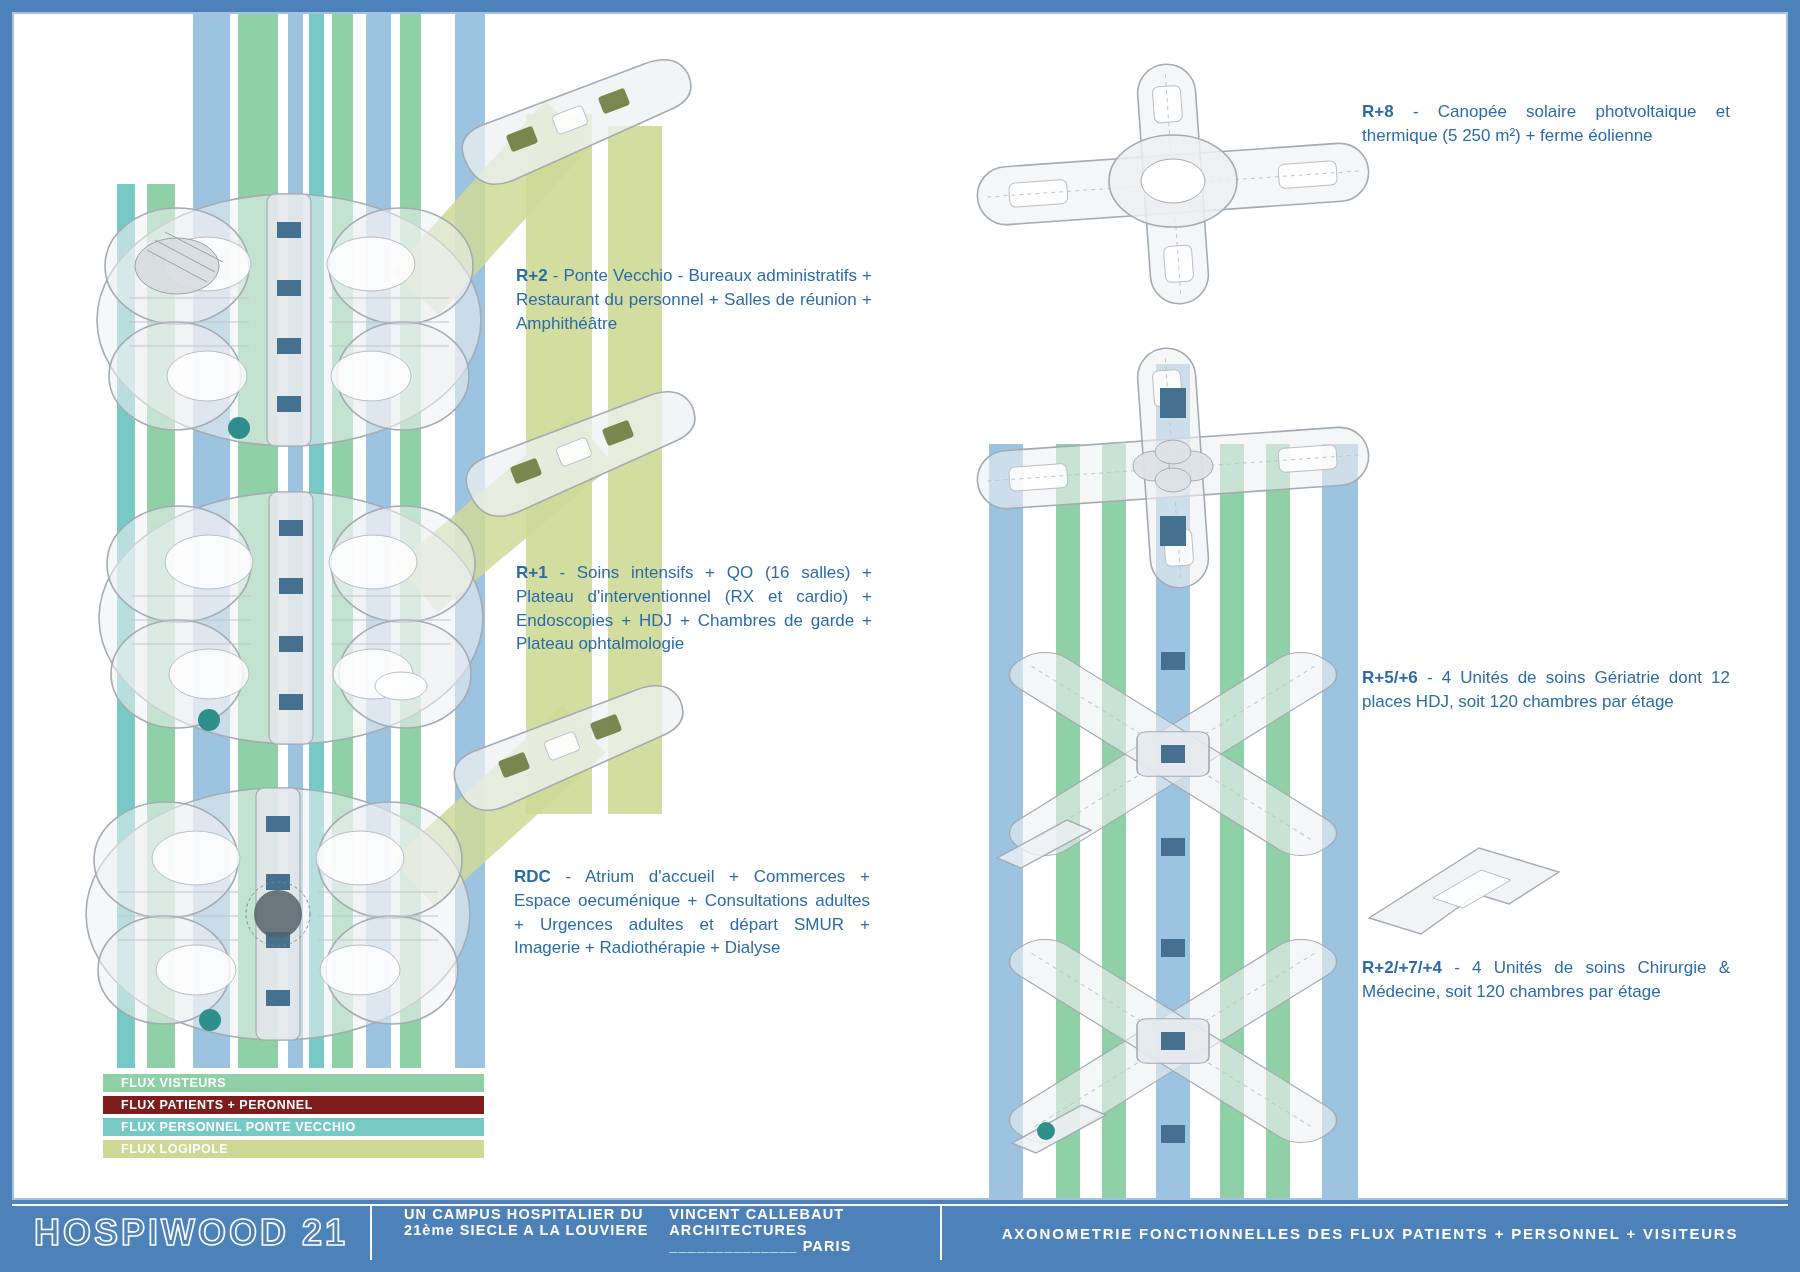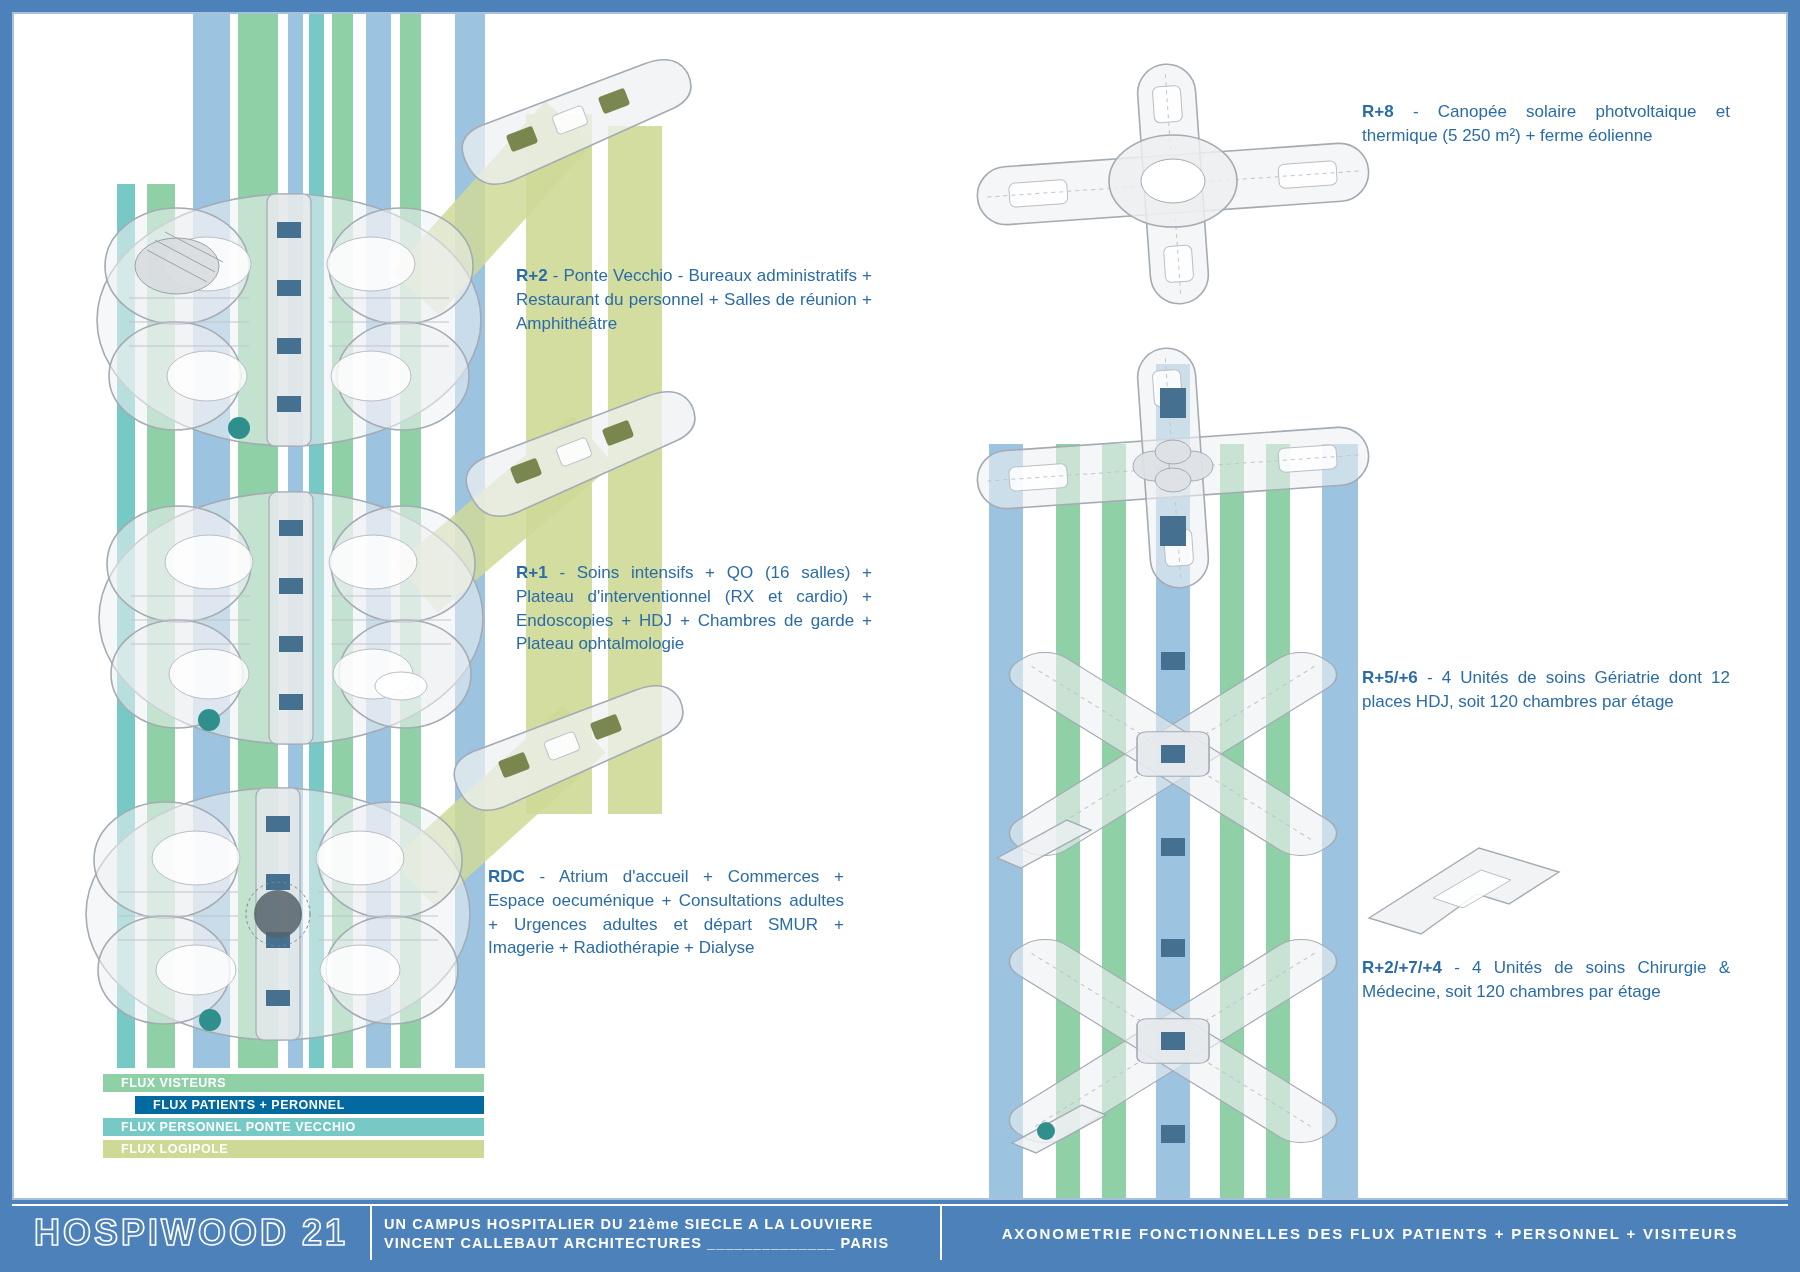--- a/index.html
+++ b/index.html
@@ -225,7 +225,7 @@
 
     <p class="note" style="left:502px;top:547px;width:356px"><b>R+1</b><span> - Soins intensifs + QO (16 salles) + Plateau d'interventionnel (RX et cardio) + Endoscopies + HDJ + Chambres de garde + Plateau ophtalmologie</span></p>
 
-    <p class="note" style="left:474px;top:851px;width:356px"><b>RDC</b><span> - Atrium d'accueil + Commerces + Espace oecuménique + Consultations adultes + Urgences adultes et départ SMUR + Imagerie + Radiothérapie + Dialyse</span></p>
+    <p class="note" style="left:500px;top:851px;width:356px"><b>RDC</b><span> - Atrium d'accueil + Commerces + Espace oecuménique + Consultations adultes + Urgences adultes et départ SMUR + Imagerie + Radiothérapie + Dialyse</span></p>
 
     <p class="note" style="left:1348px;top:86px;width:368px"><b>R+8</b><span> - Canopée solaire photvoltaique et thermique (5 250 m²) + ferme éolienne</span></p>
 

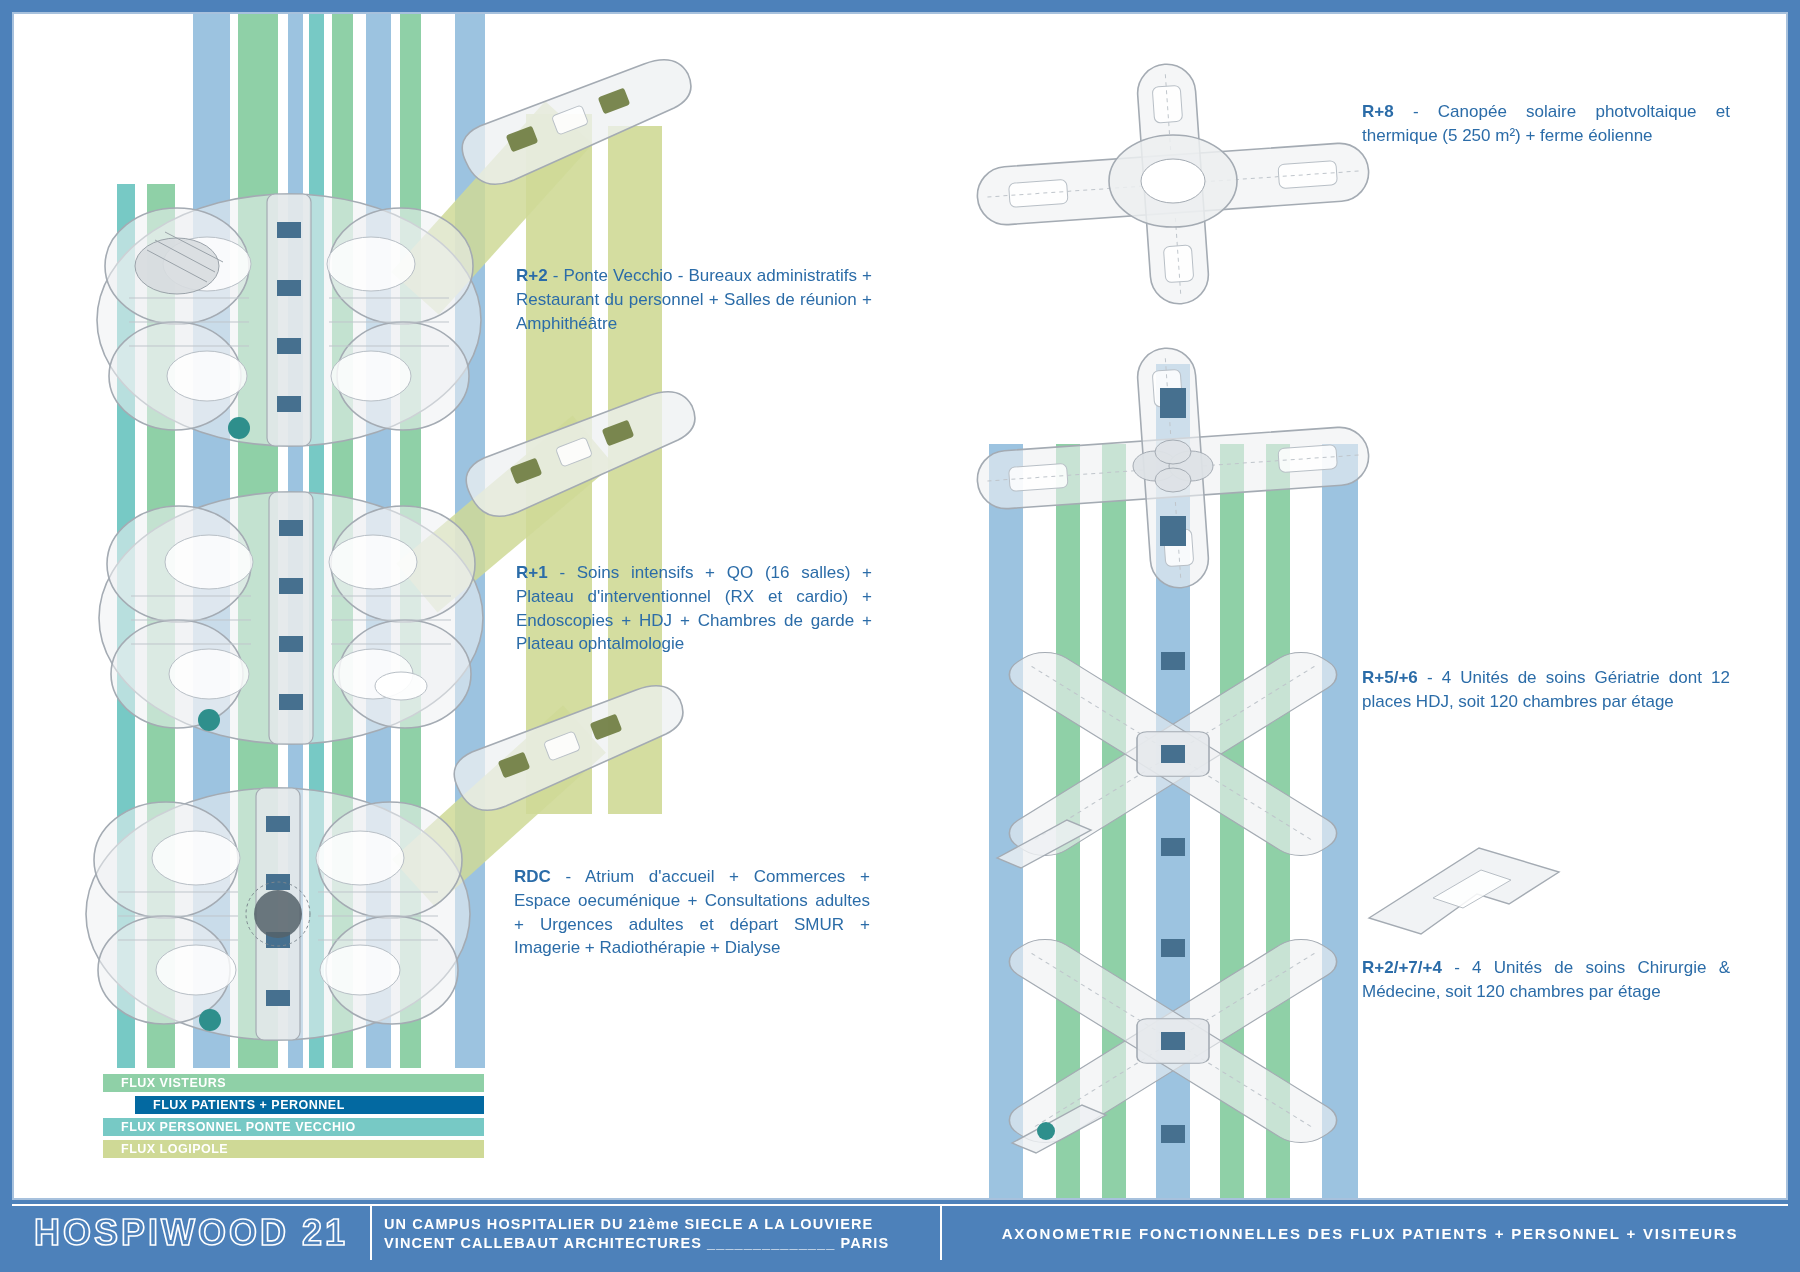--- a/index.html
+++ b/index.html
@@ -236,7 +236,7 @@
 
     <div class="legend">
       <div class="legend-row" style="background-color: rgb(143, 208, 167);">FLUX VISTEURS</div>
-      <div class="legend-row" style="background-color: #0369a1; margin-left: 32px;">FLUX PATIENTS + PERONNEL</div>
+      <div class="legend-row" style="background-color: #7f1d1d;">FLUX PATIENTS + PERONNEL</div>
       <div class="legend-row" style="background-color: rgb(119, 201, 197);">FLUX PERSONNEL PONTE VECCHIO</div>
       <div class="legend-row" style="background-color: rgb(207, 217, 150);">FLUX LOGIPOLE</div>
     </div>

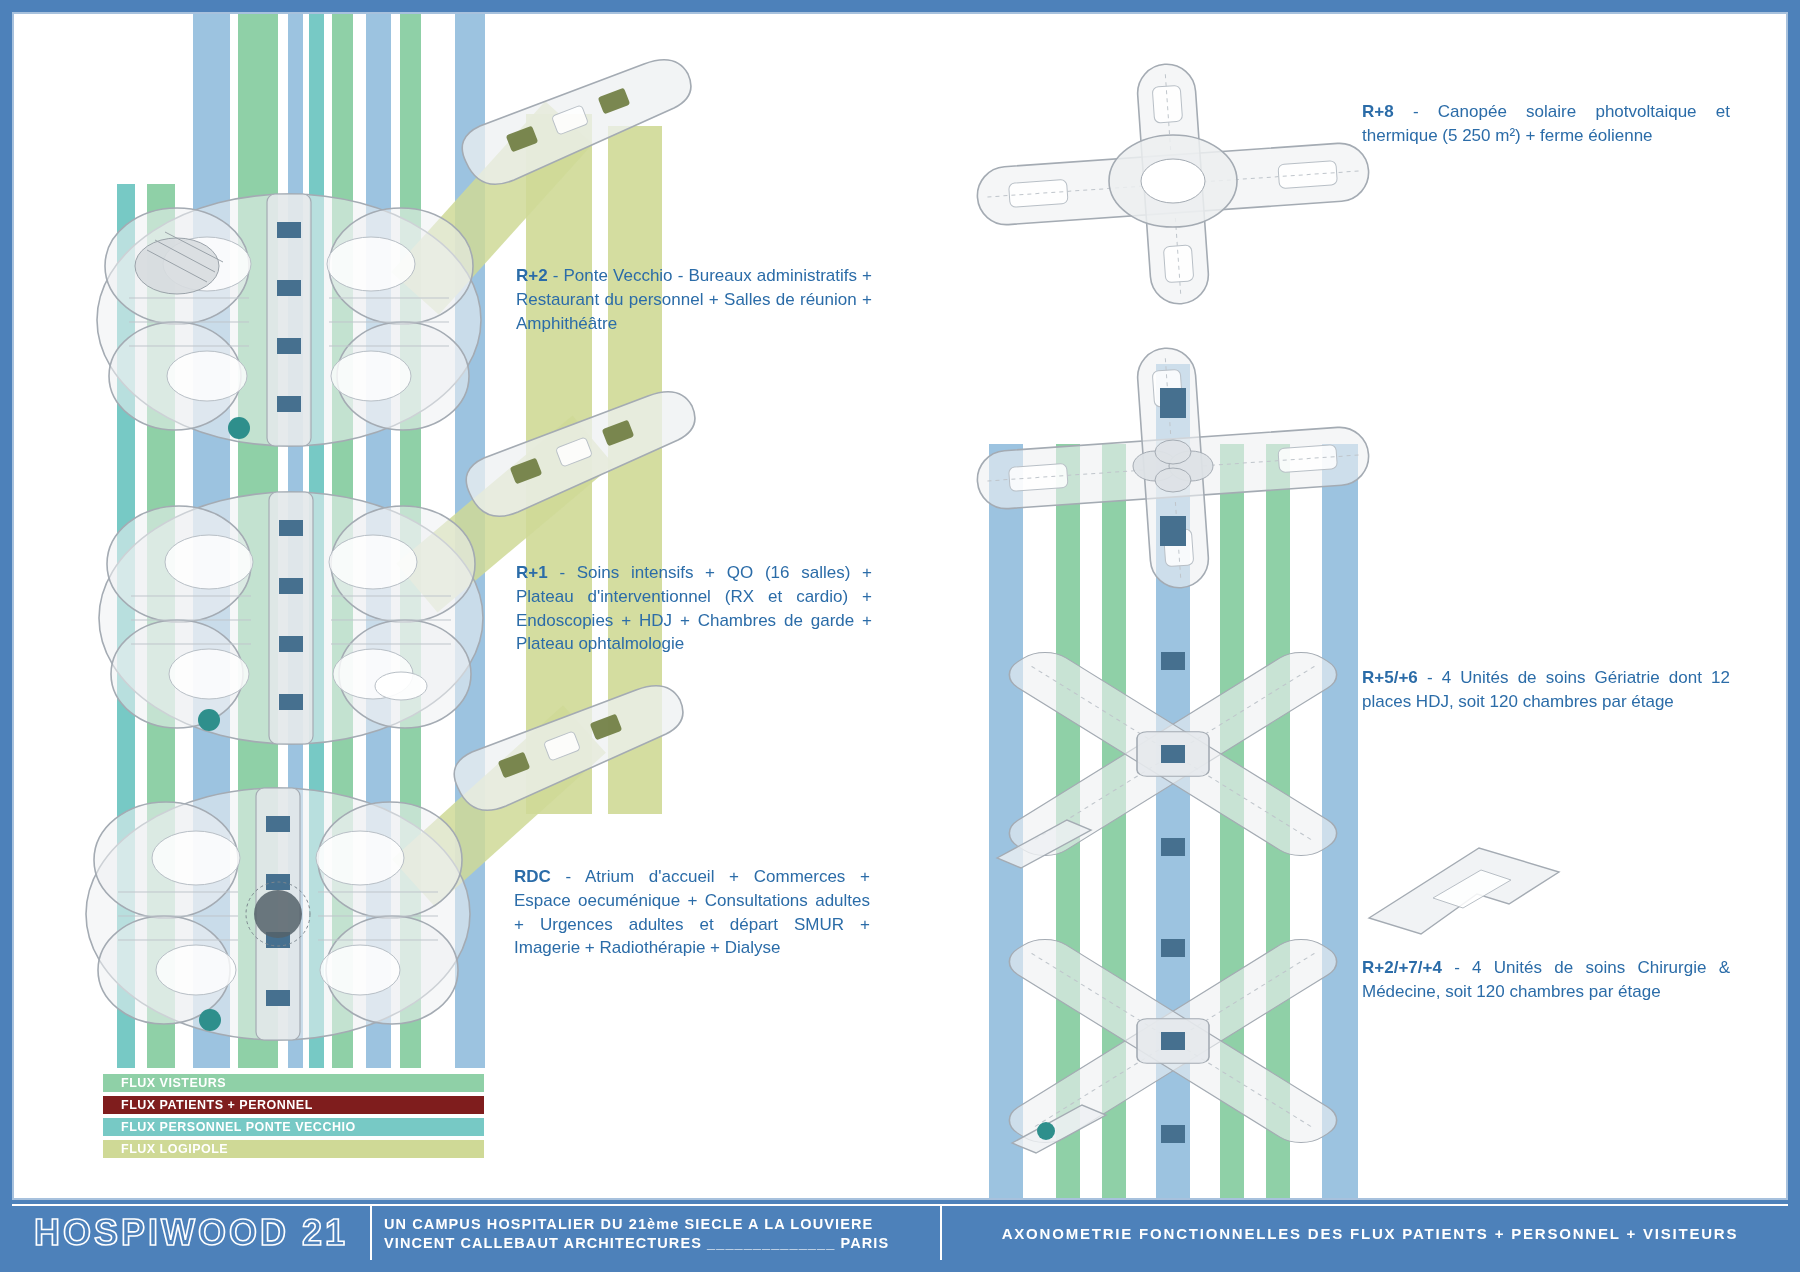--- a/index.html
+++ b/index.html
@@ -31,7 +31,7 @@
     .f-logo span { color:transparent; -webkit-text-stroke:1.6px #fff; }
   }
   .f-mid { width:570px; border-right:2px solid #fff; display:flex;
-           flex-direction:column; justify-content:center; gap:3px; padding-left:12px; }
+           flex-direction:row; justify-content:center; gap:3px; padding-left:32px; }
   .f-mid div { font-size:14.5px; font-weight:bold; letter-spacing:1.1px; }
   .f-right { flex:1; display:flex; align-items:center; justify-content:center;margin-left:10px; }
   .f-right span { font-size:15px; font-weight:bold; letter-spacing:1.8px; }

